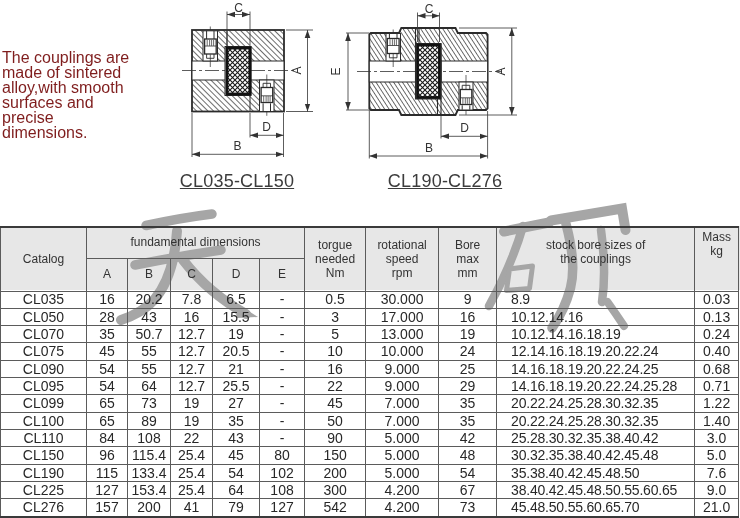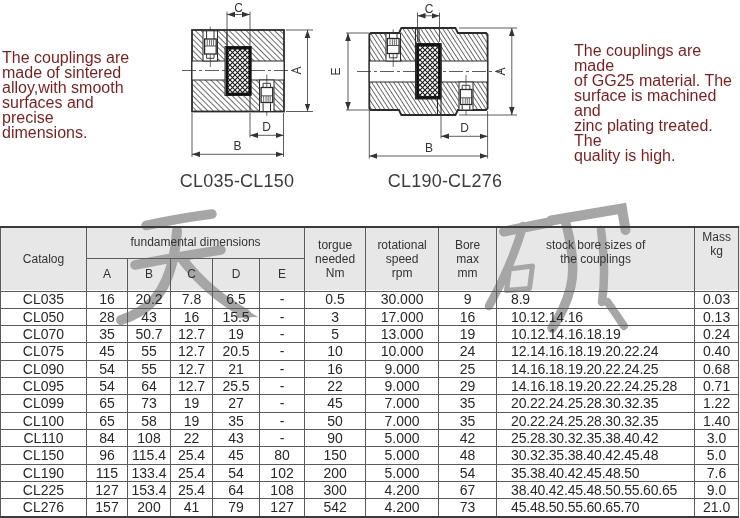--- a/index.html
+++ b/index.html
@@ -23,7 +23,6 @@
 
 <div class="txt" style="left:2px;top:50px;width:142px;">The couplings are<br>made of sintered<br>alloy,with smooth<br>surfaces and precise<br>dimensions.</div>
 
-<div class="txt" style="left:574px;top:43px;width:162px;">The couplings are made<br>of GG25 material. The<br>surface is machined and<br>zinc plating treated. The<br>quality is high.</div>
 
 <div class="cap" style="left:157px;top:171px;">CL035-CL150</div>
 

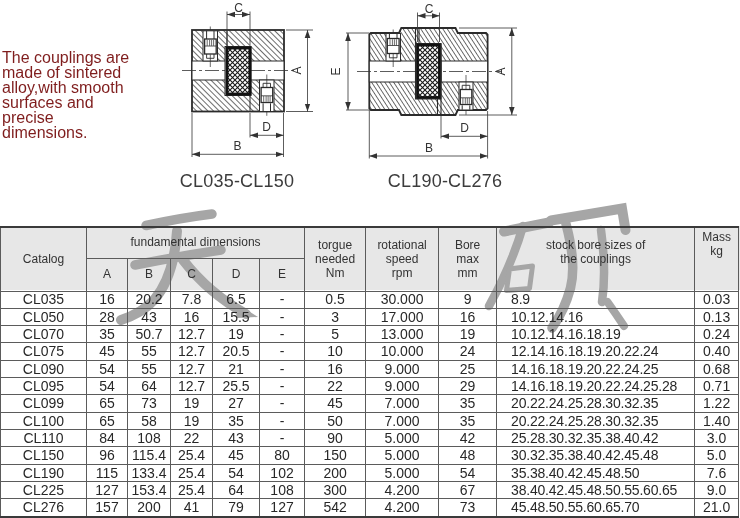--- a/index.html
+++ b/index.html
@@ -6,7 +6,7 @@
 .page{position:relative;width:740px;height:518px;overflow:hidden;background:#fff;
   font-family:"Liberation Sans",sans-serif;}
 .txt{position:absolute;font-size:16px;line-height:15px;color:#7f1d1d;letter-spacing:0;}
-.cap{position:absolute;font-size:18px;color:#3c3c3c;text-align:center;width:160px;letter-spacing:0.2px;}
+.cap{position:absolute;font-size:18px;color:#3c3c3c;text-align:center;width:160px;letter-spacing:0.2px;text-decoration:underline;}
 .hdrbg{position:absolute;left:0;top:226px;width:740px;height:64px;background:#e7e7e7;}
 svg.art{position:absolute;left:0;top:0;z-index:2;}
 table.tb{position:absolute;left:0;top:226px;width:739px;height:292px;z-index:3;

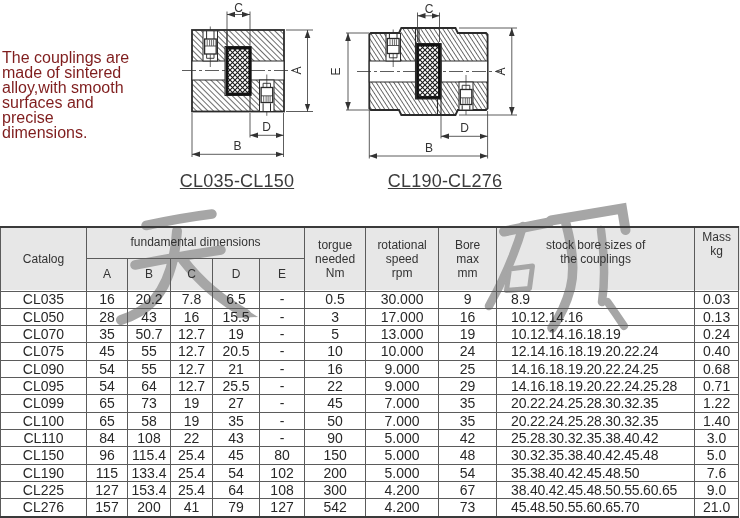--- a/index.html
+++ b/index.html
@@ -324,7 +324,7 @@
 <tr>
           <td>CL100</td>
           <td>65</td>
-          <td>58</td>
+          <td>89</td>
           <td>19</td>
           <td>35</td>
           <td>-</td>

